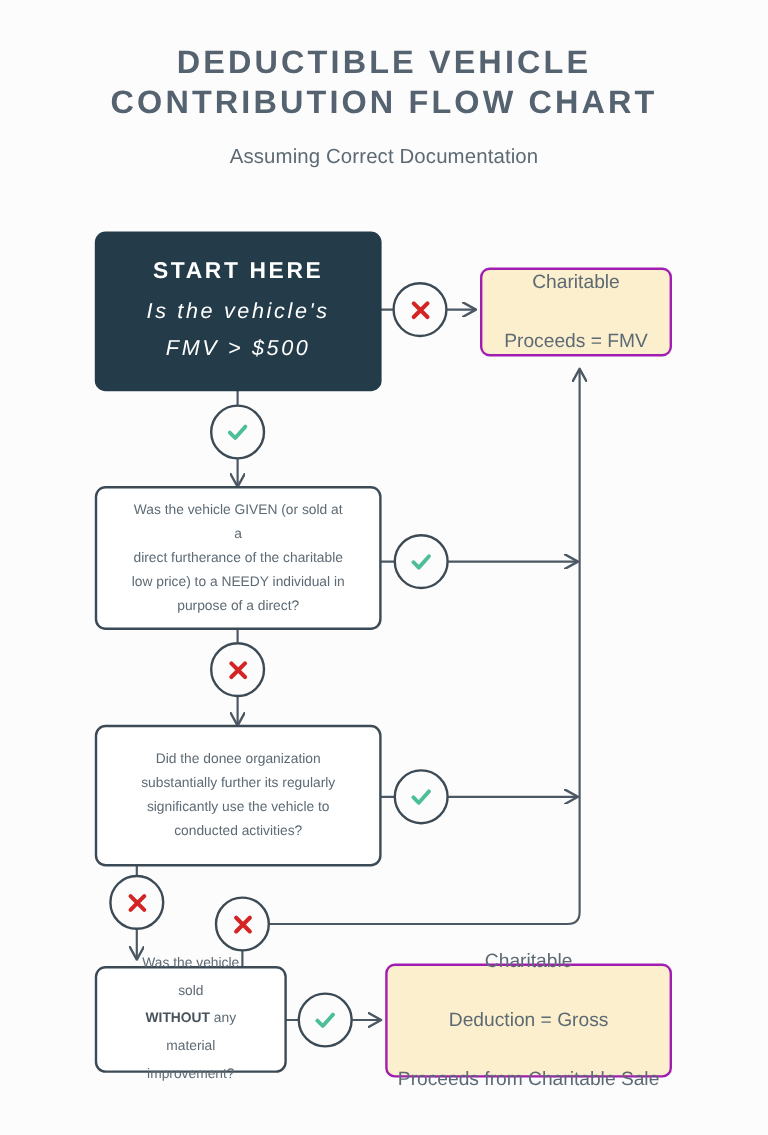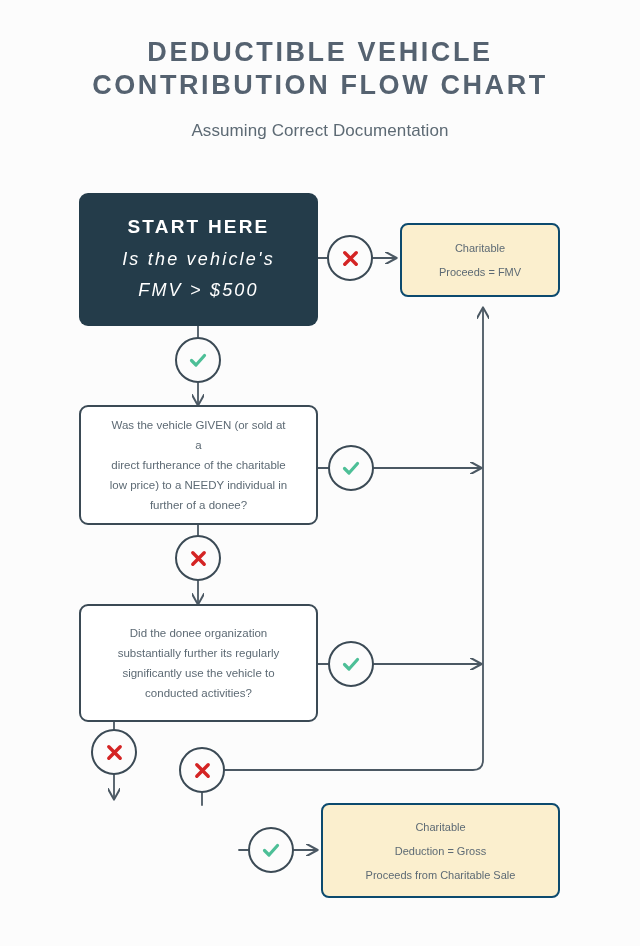--- a/index.html
+++ b/index.html
@@ -110,11 +110,12 @@
 
   .node-result {
     background: #fbefce;
-    border: 2px solid #0c4a6e;
+    border: 2px solid #a21caf;
     border-radius: 8px;
     color: #5d6a74;
-    font-size: 11px;
+    font-size: 16px;
     line-height: 24px;
+    gap: 25px;
   }
   .node-result .r-line {
     display: block;

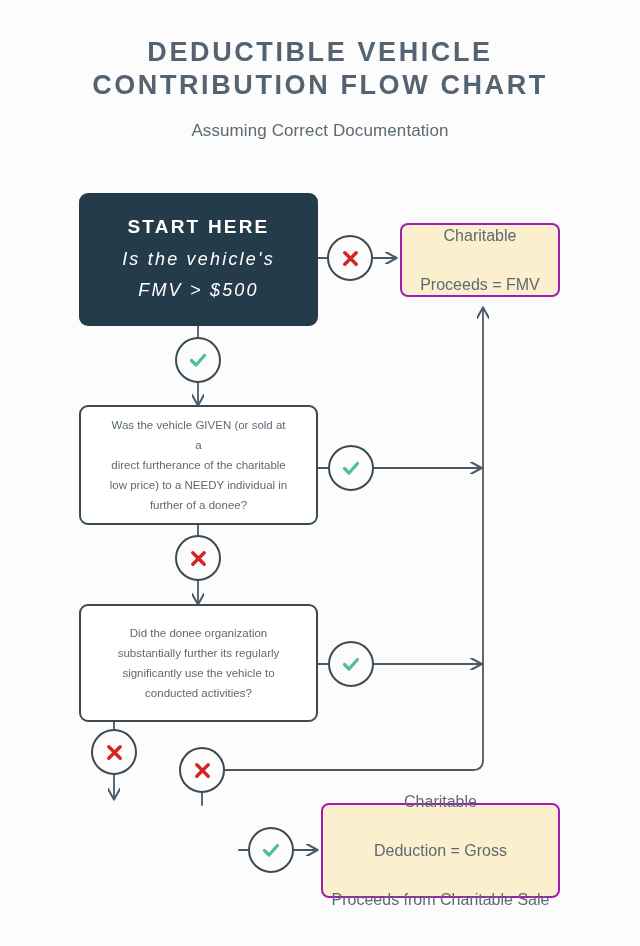--- a/index.html
+++ b/index.html
@@ -206,7 +206,7 @@
     <span class="q-line">Was the vehicle GIVEN (or sold at a</span>
     <span class="q-line">direct furtherance of the charitable</span>
     <span class="q-line">low price) to a NEEDY individual in</span>
-    <span class="q-line">further of a donee?</span>
+    <span class="q-line">purpose of a direct?</span>
   </div>
 
   <div class="node node-question" style="left:79px; top:604px; width:239px; height:118px;">

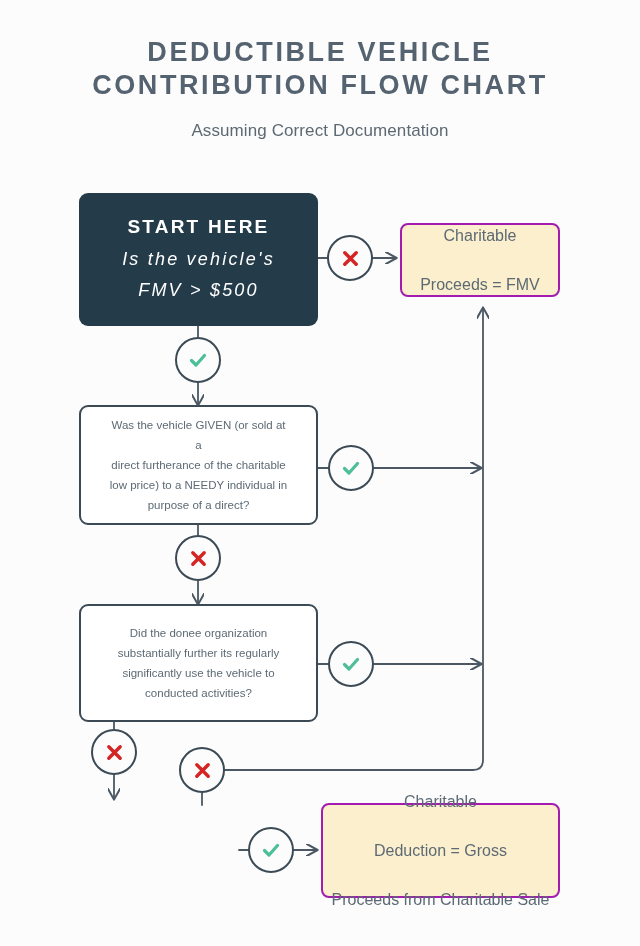--- a/index.html
+++ b/index.html
@@ -216,6 +216,11 @@
     <span class="q-line">conducted activities?</span>
   </div>
 
+  <div class="node node-question" style="left:79px; top:805px; width:160px; height:89px; line-height:23px;">
+    <span class="q-line">Was the vehicle sold</span>
+    <span class="q-line"><b>WITHOUT</b><span> any material</span></span>
+    <span class="q-line">improvement?</span>
+  </div>
 
   <div class="node node-result" style="left:321px; top:803px; width:239px; height:95px;">
     <span class="r-line">Charitable</span>

